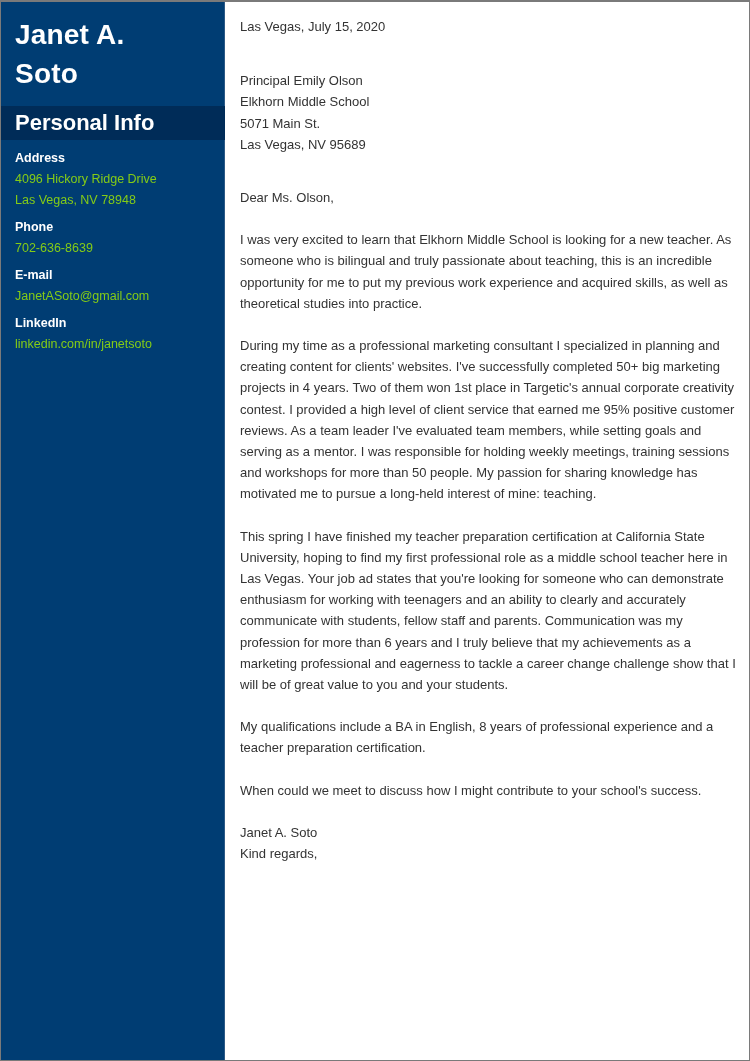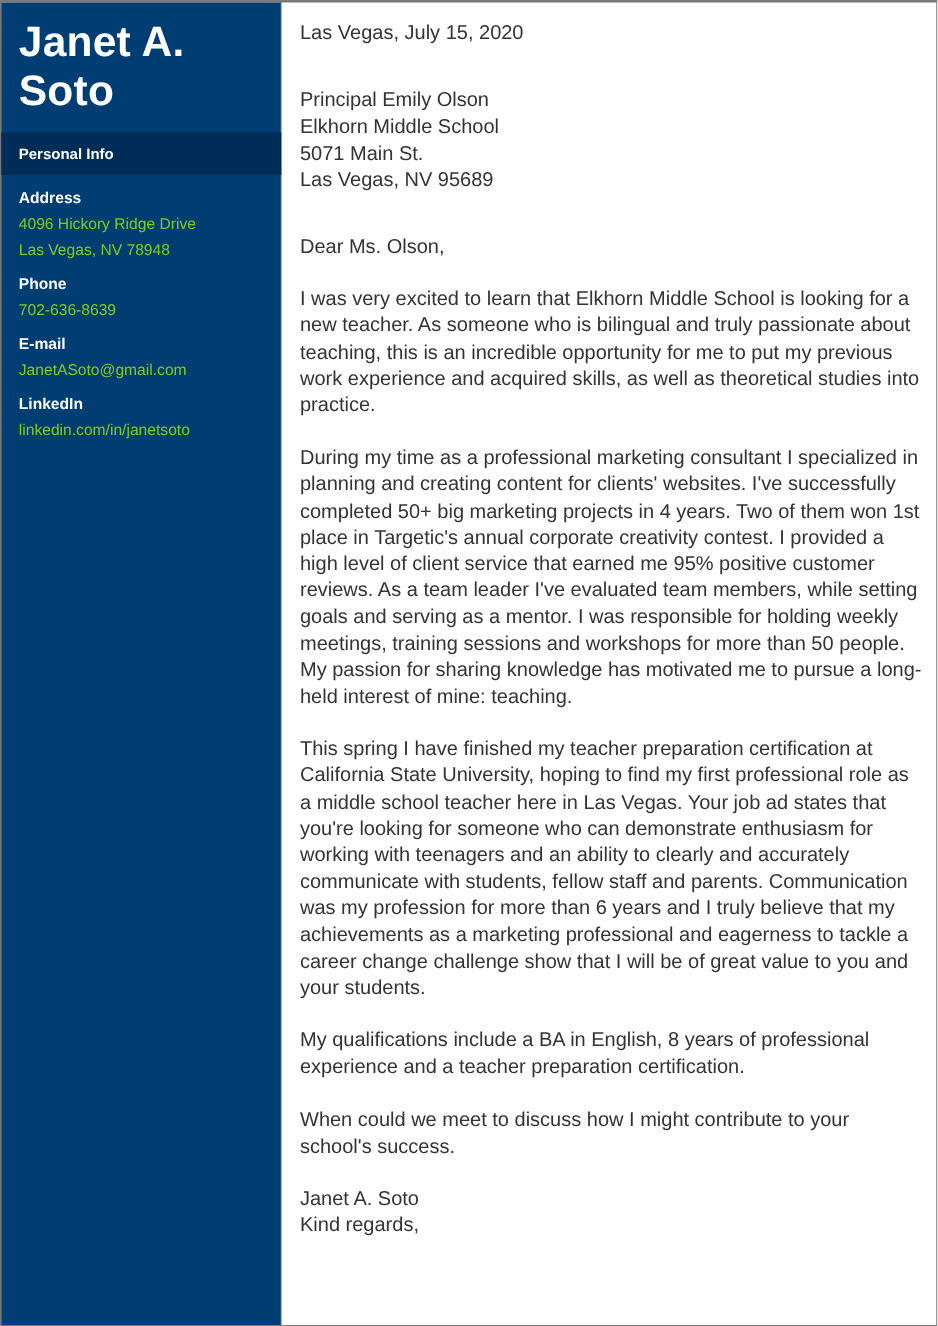--- a/index.html
+++ b/index.html
@@ -26,7 +26,7 @@
     }
     .name {
       font-weight: bold;
-      font-size: 34px;
+      font-size: 28px;
       line-height: 39px;
       padding: 13px 0 0 14px;
       color: #ffffff;

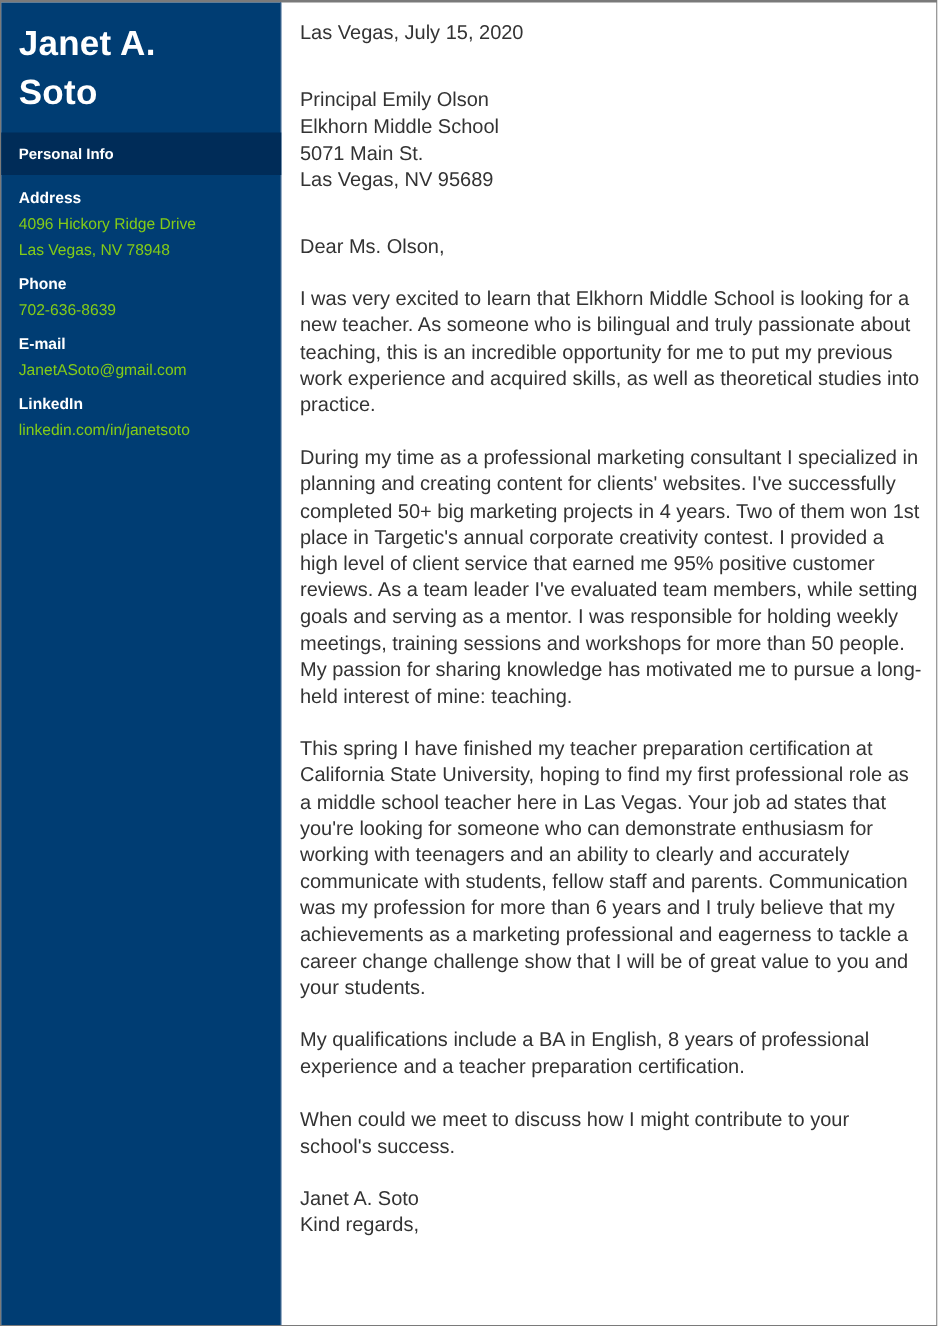--- a/index.html
+++ b/index.html
@@ -65,7 +65,7 @@
       flex: 1;
       padding: 14px 10px 0 15px;
       color: #333333;
-      font-size: 16px;
+      font-size: 13px;
       line-height: 21.2px;
     }
     .date { margin-bottom: 33px; }

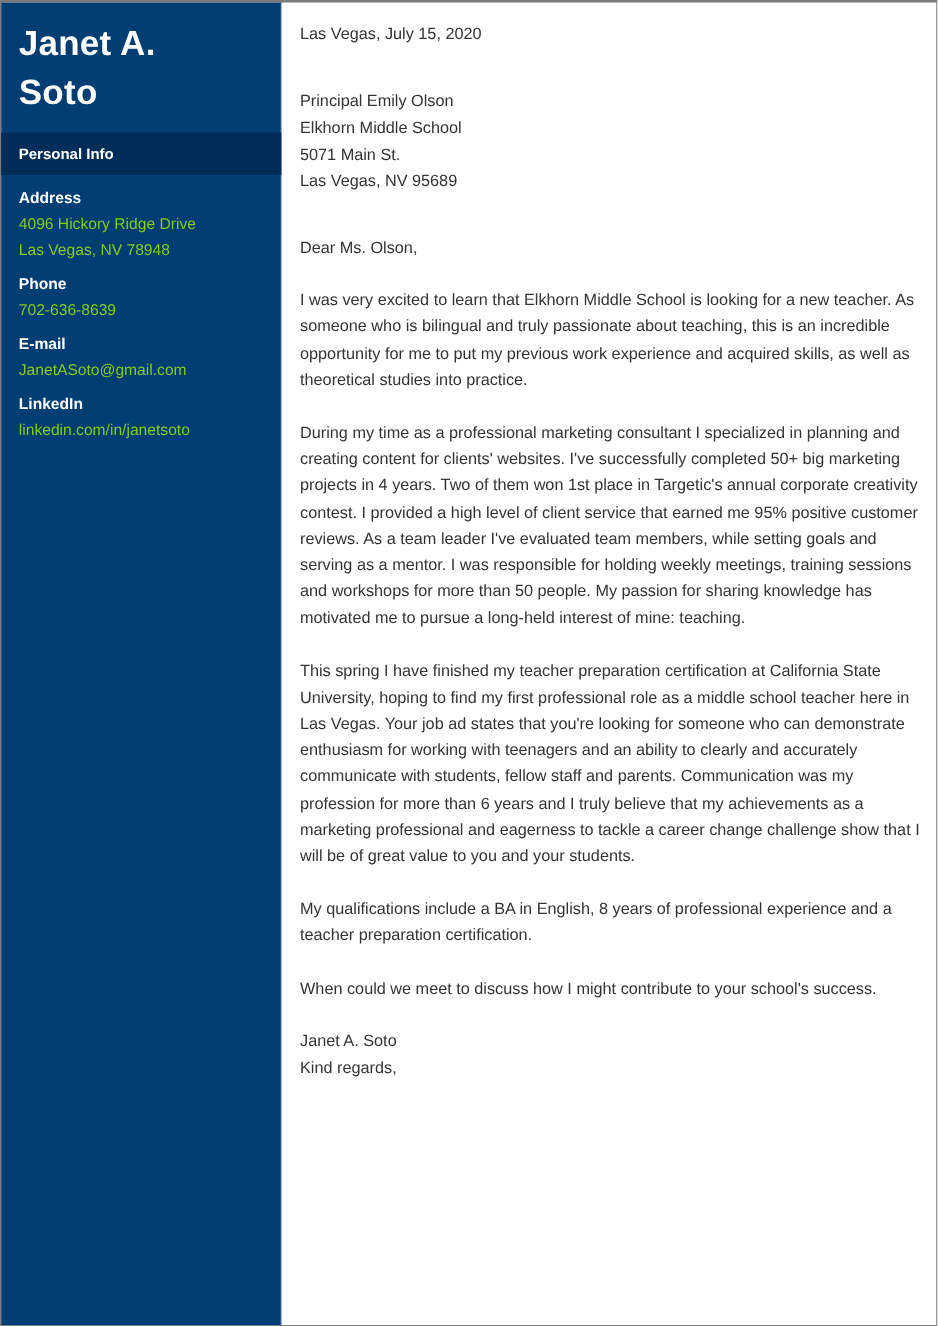--- a/index.html
+++ b/index.html
@@ -40,7 +40,7 @@
       display: flex; align-items: center;
       padding-left: 14px;
       font-weight: bold;
-      font-size: 12px;
+      font-size: 22px;
       color: #ffffff;
     }
     .info {

